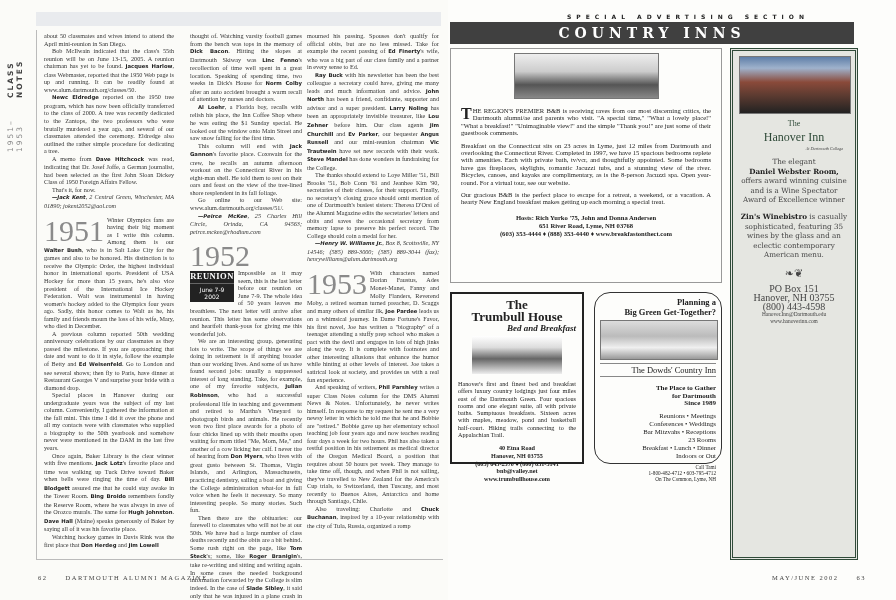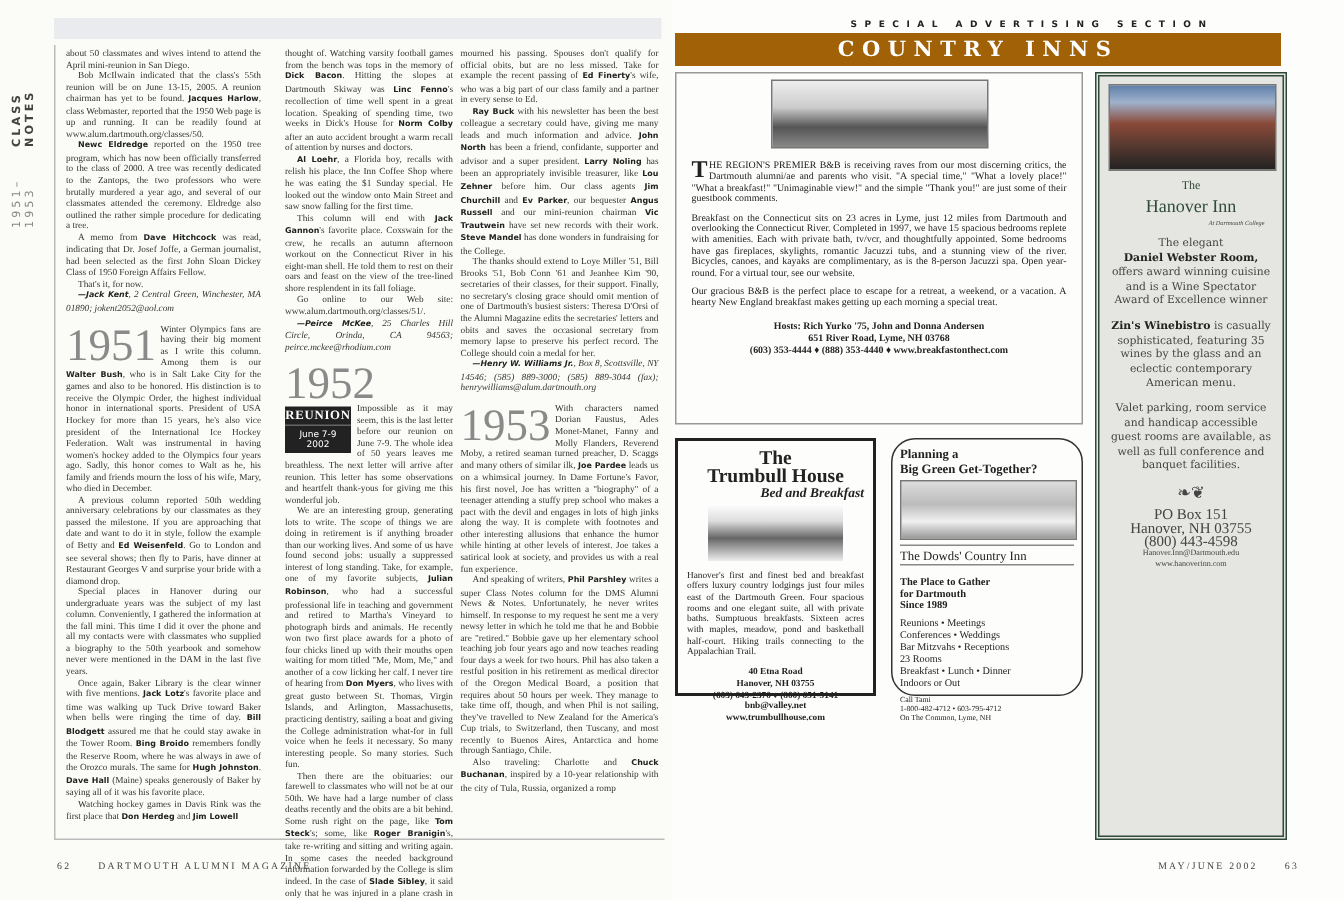--- a/index.html
+++ b/index.html
@@ -30,7 +30,7 @@
   .f-right span{margin-left:18px}
   
   .special{position:absolute;left:80px;top:13px;width:320px;text-align:center;font-family:"DejaVu Sans",sans-serif;font-size:6px;font-weight:bold;letter-spacing:5px;color:#222}
-  .banner{position:absolute;left:2px;top:22px;width:404px;height:22px;background:#a16207;color:#fff;text-align:center;font-family:"DejaVu Serif",serif;font-size:14px;font-weight:bold;letter-spacing:5px;line-height:22px}
+  .banner{position:absolute;left:2px;top:22px;width:404px;height:22px;background:#404040;color:#fff;text-align:center;font-family:"DejaVu Serif",serif;font-size:14px;font-weight:bold;letter-spacing:5px;line-height:22px}
   .ad{position:absolute;font-family:"Liberation Serif",serif;color:#222}
   .ad-bac{left:2px;top:48px;width:272px;height:235px;border:1px solid #999;padding:4px 10px}
   .ad-bac h2{text-align:center;font-size:13px;font-weight:normal;color:#444;margin-bottom:4px}

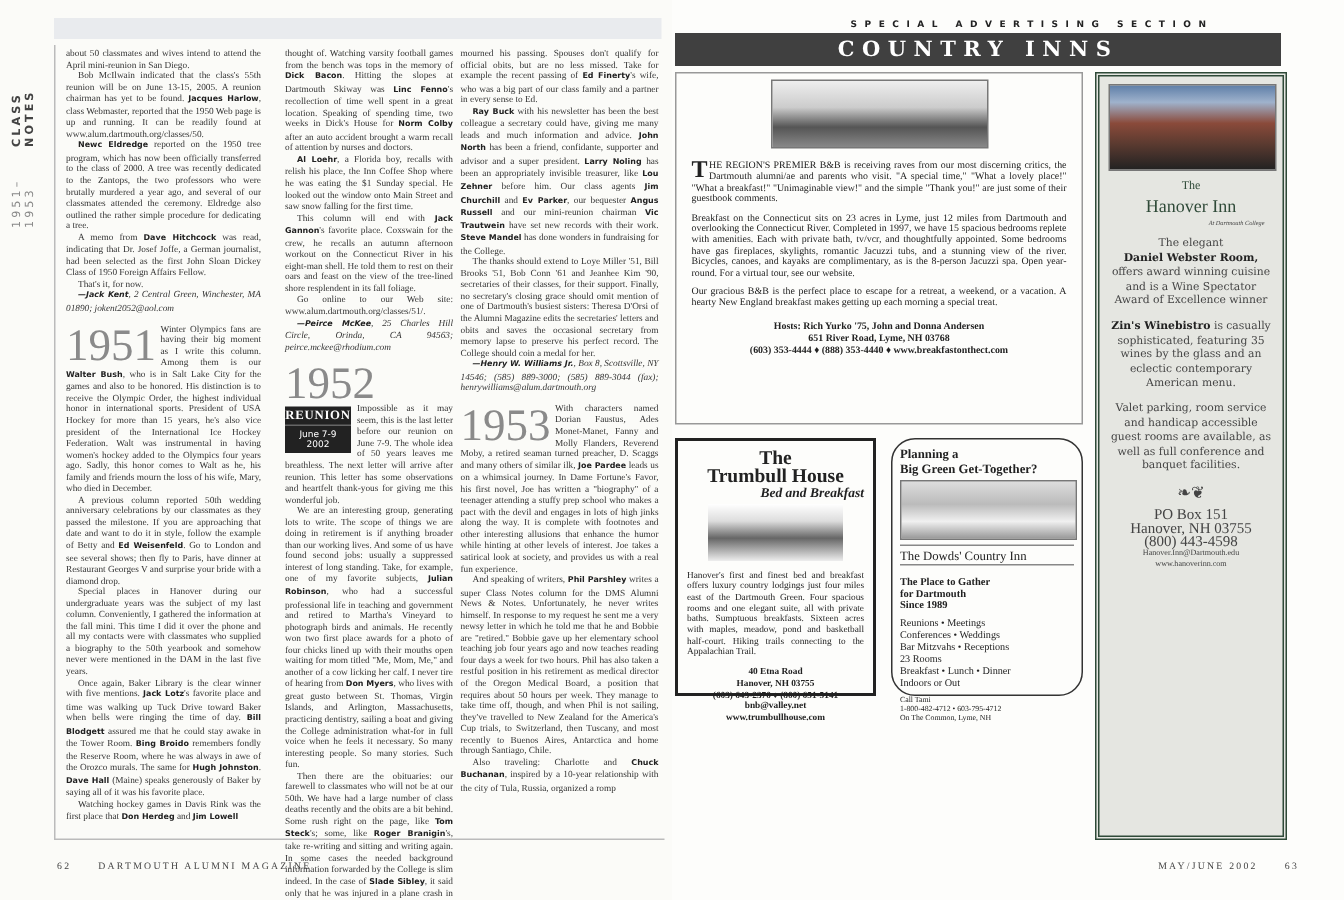--- a/index.html
+++ b/index.html
@@ -184,7 +184,6 @@
       <div class="sub">At Dartmouth College</div>
       <p><span>The elegant</span><br><b>Daniel Webster Room,</b> <span>offers award winning cuisine and is a Wine Spectator Award of Excellence winner</span></p>
       <p><b>Zin's Winebistro</b><span> is casually sophisticated, featuring 35 wines by the glass and an eclectic contemporary American menu.</span></p>
-      <p>Valet parking, room service and handicap accessible guest rooms are available, as well as full conference and banquet facilities.</p>
       <div class="ornament">❧❦</div>
       <div class="addr">
         <div>PO Box 151</div>

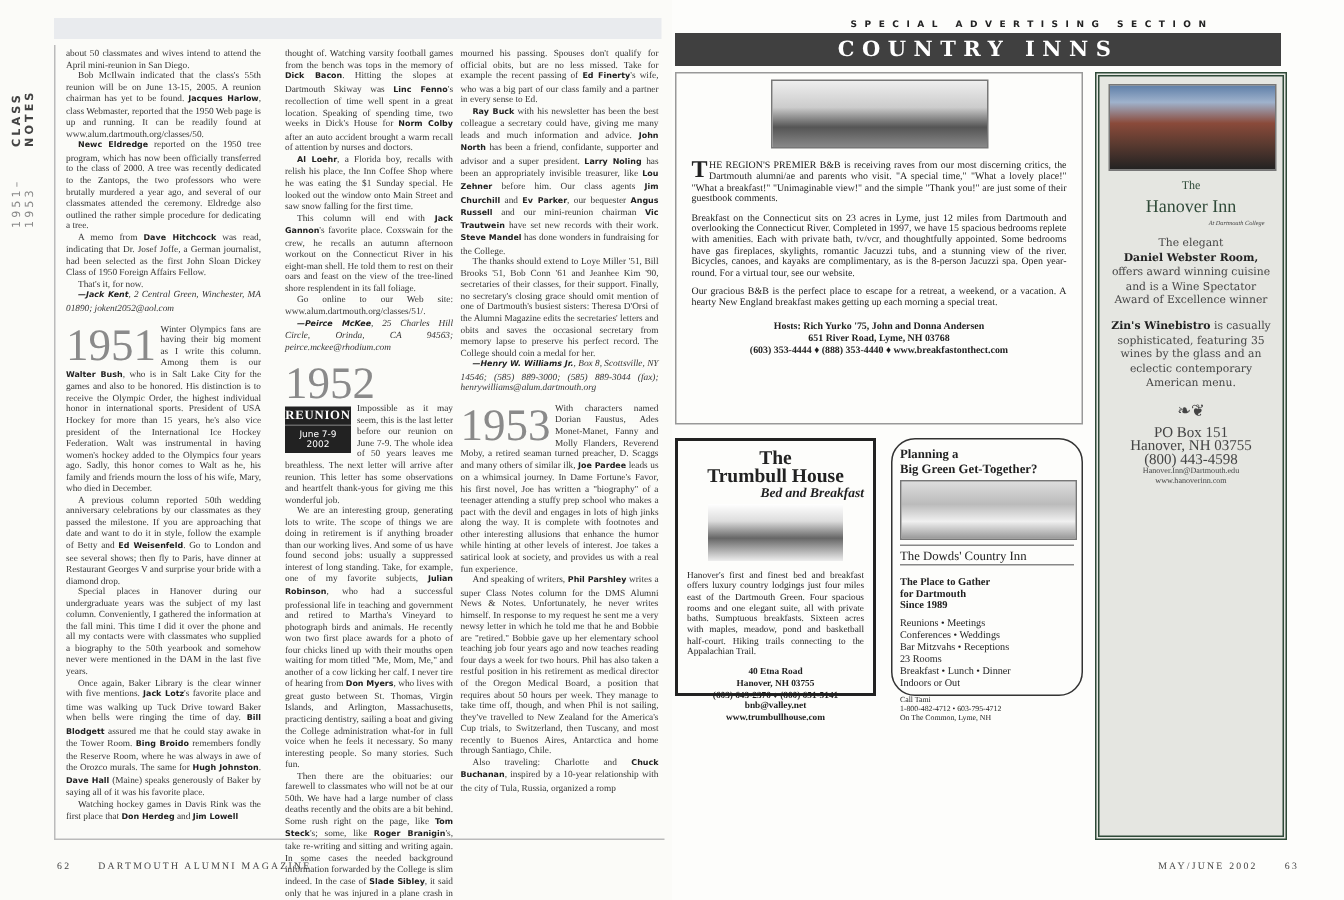--- a/index.html
+++ b/index.html
@@ -45,7 +45,7 @@
   .trum-pic{width:90px;height:38px;margin:0 auto 6px;background:linear-gradient(180deg,#fff 0%,#ddd 30%,#666 60%,#eee 100%);border:none}
   .ad-trum p{font-size:6.2px;line-height:7.3px;text-align:justify;margin-bottom:6px}
   .ad-trum .contact{text-align:center;font-weight:bold;font-size:6.2px;line-height:7.6px}
-  .ad-dowd{left:146px;top:292px;width:128px;height:172px;border:1px solid #333;border-radius:16px;padding:5px 5px;text-align:left}
+  .ad-dowd{left:146px;top:292px;width:128px;height:172px;border:1px solid #333;border-radius:16px;padding:5px 5px;text-align:right}
   .ad-dowd h2{font-size:8.5px;line-height:9.5px;font-weight:bold;margin-bottom:3px}
   .dowd-pic{width:118px;height:40px;margin:0 auto 3px;background:linear-gradient(180deg,#ddd 0%,#bbb 40%,#f0f0f0 70%,#999 100%)}
   .ad-dowd .name{font-size:8.5px;border-top:1px solid #888;border-bottom:1px solid #888;padding:1px 0;margin-bottom:8px}

